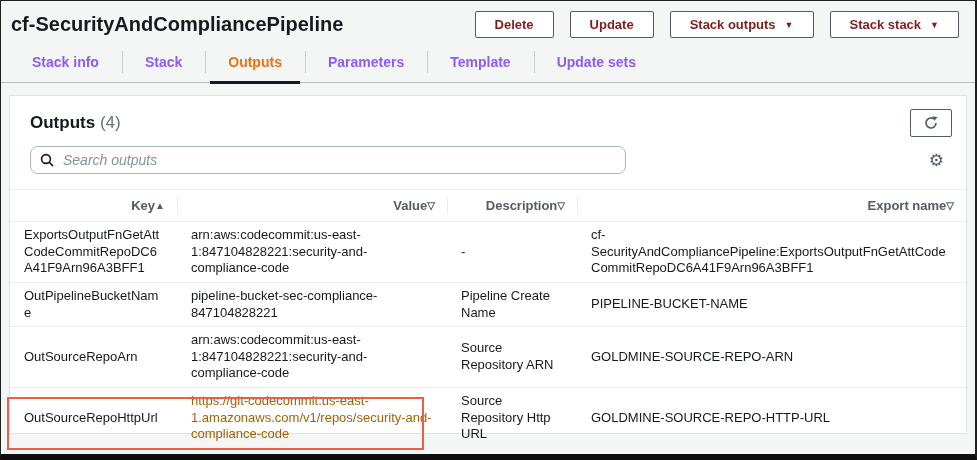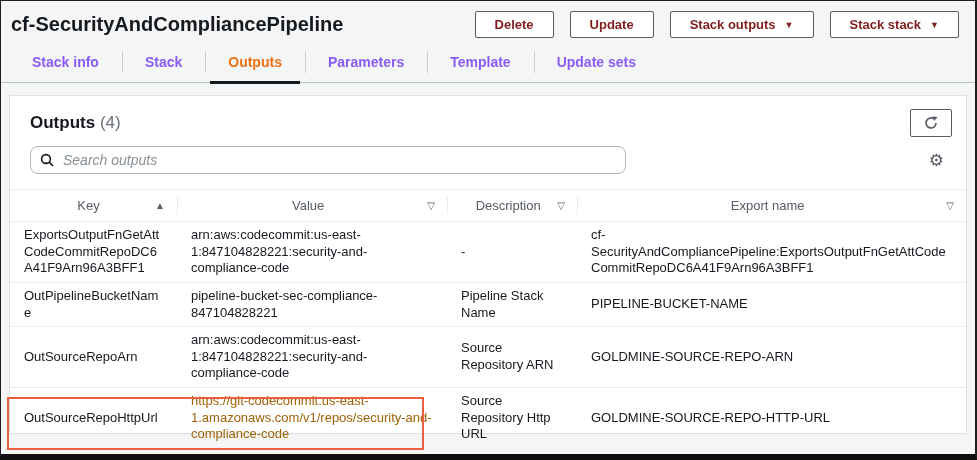--- a/index.html
+++ b/index.html
@@ -43,7 +43,7 @@
   
   table.outputs { width:100%; border-collapse:collapse; table-layout:fixed; margin-top:14px; font-size:13px; color:#16191f; }
   thead th {
-    text-align:center; font-size:13px; font-weight:400; color:#545b64;
+    text-align:right; font-size:13px; font-weight:700; color:#545b64;
     padding:8px 12px; border-top:1px solid #eaeded; border-bottom:1px solid #eaeded; position:relative;
   }
   thead th:not(:first-child)::before { content:""; position:absolute; left:0; top:7px; bottom:7px; width:1px; background:#eaeded; }

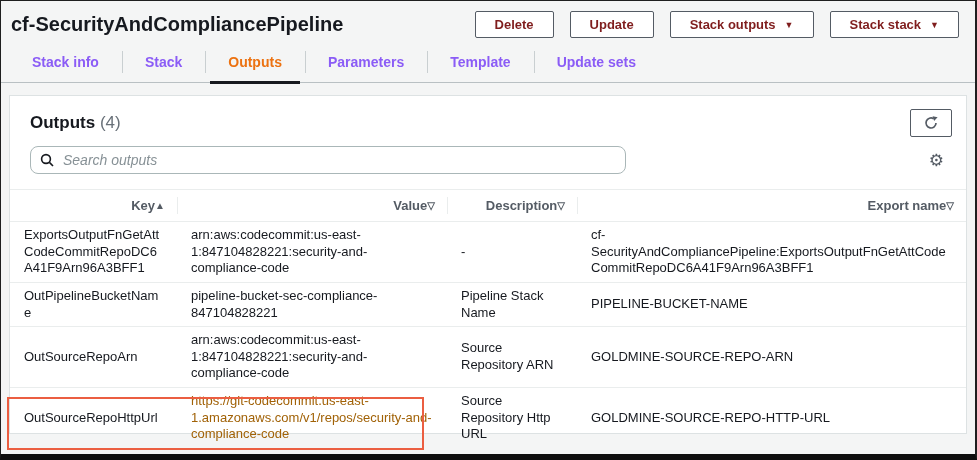--- a/index.html
+++ b/index.html
@@ -152,7 +152,7 @@
         <tr>
           <td>OutPipelineBucketName</td>
           <td>pipeline-bucket-sec-compliance-847104828221</td>
-          <td>Pipeline Stack Name</td>
+          <td>Pipeline Create Name</td>
           <td>PIPELINE-BUCKET-NAME</td>
         </tr>
         <tr>

